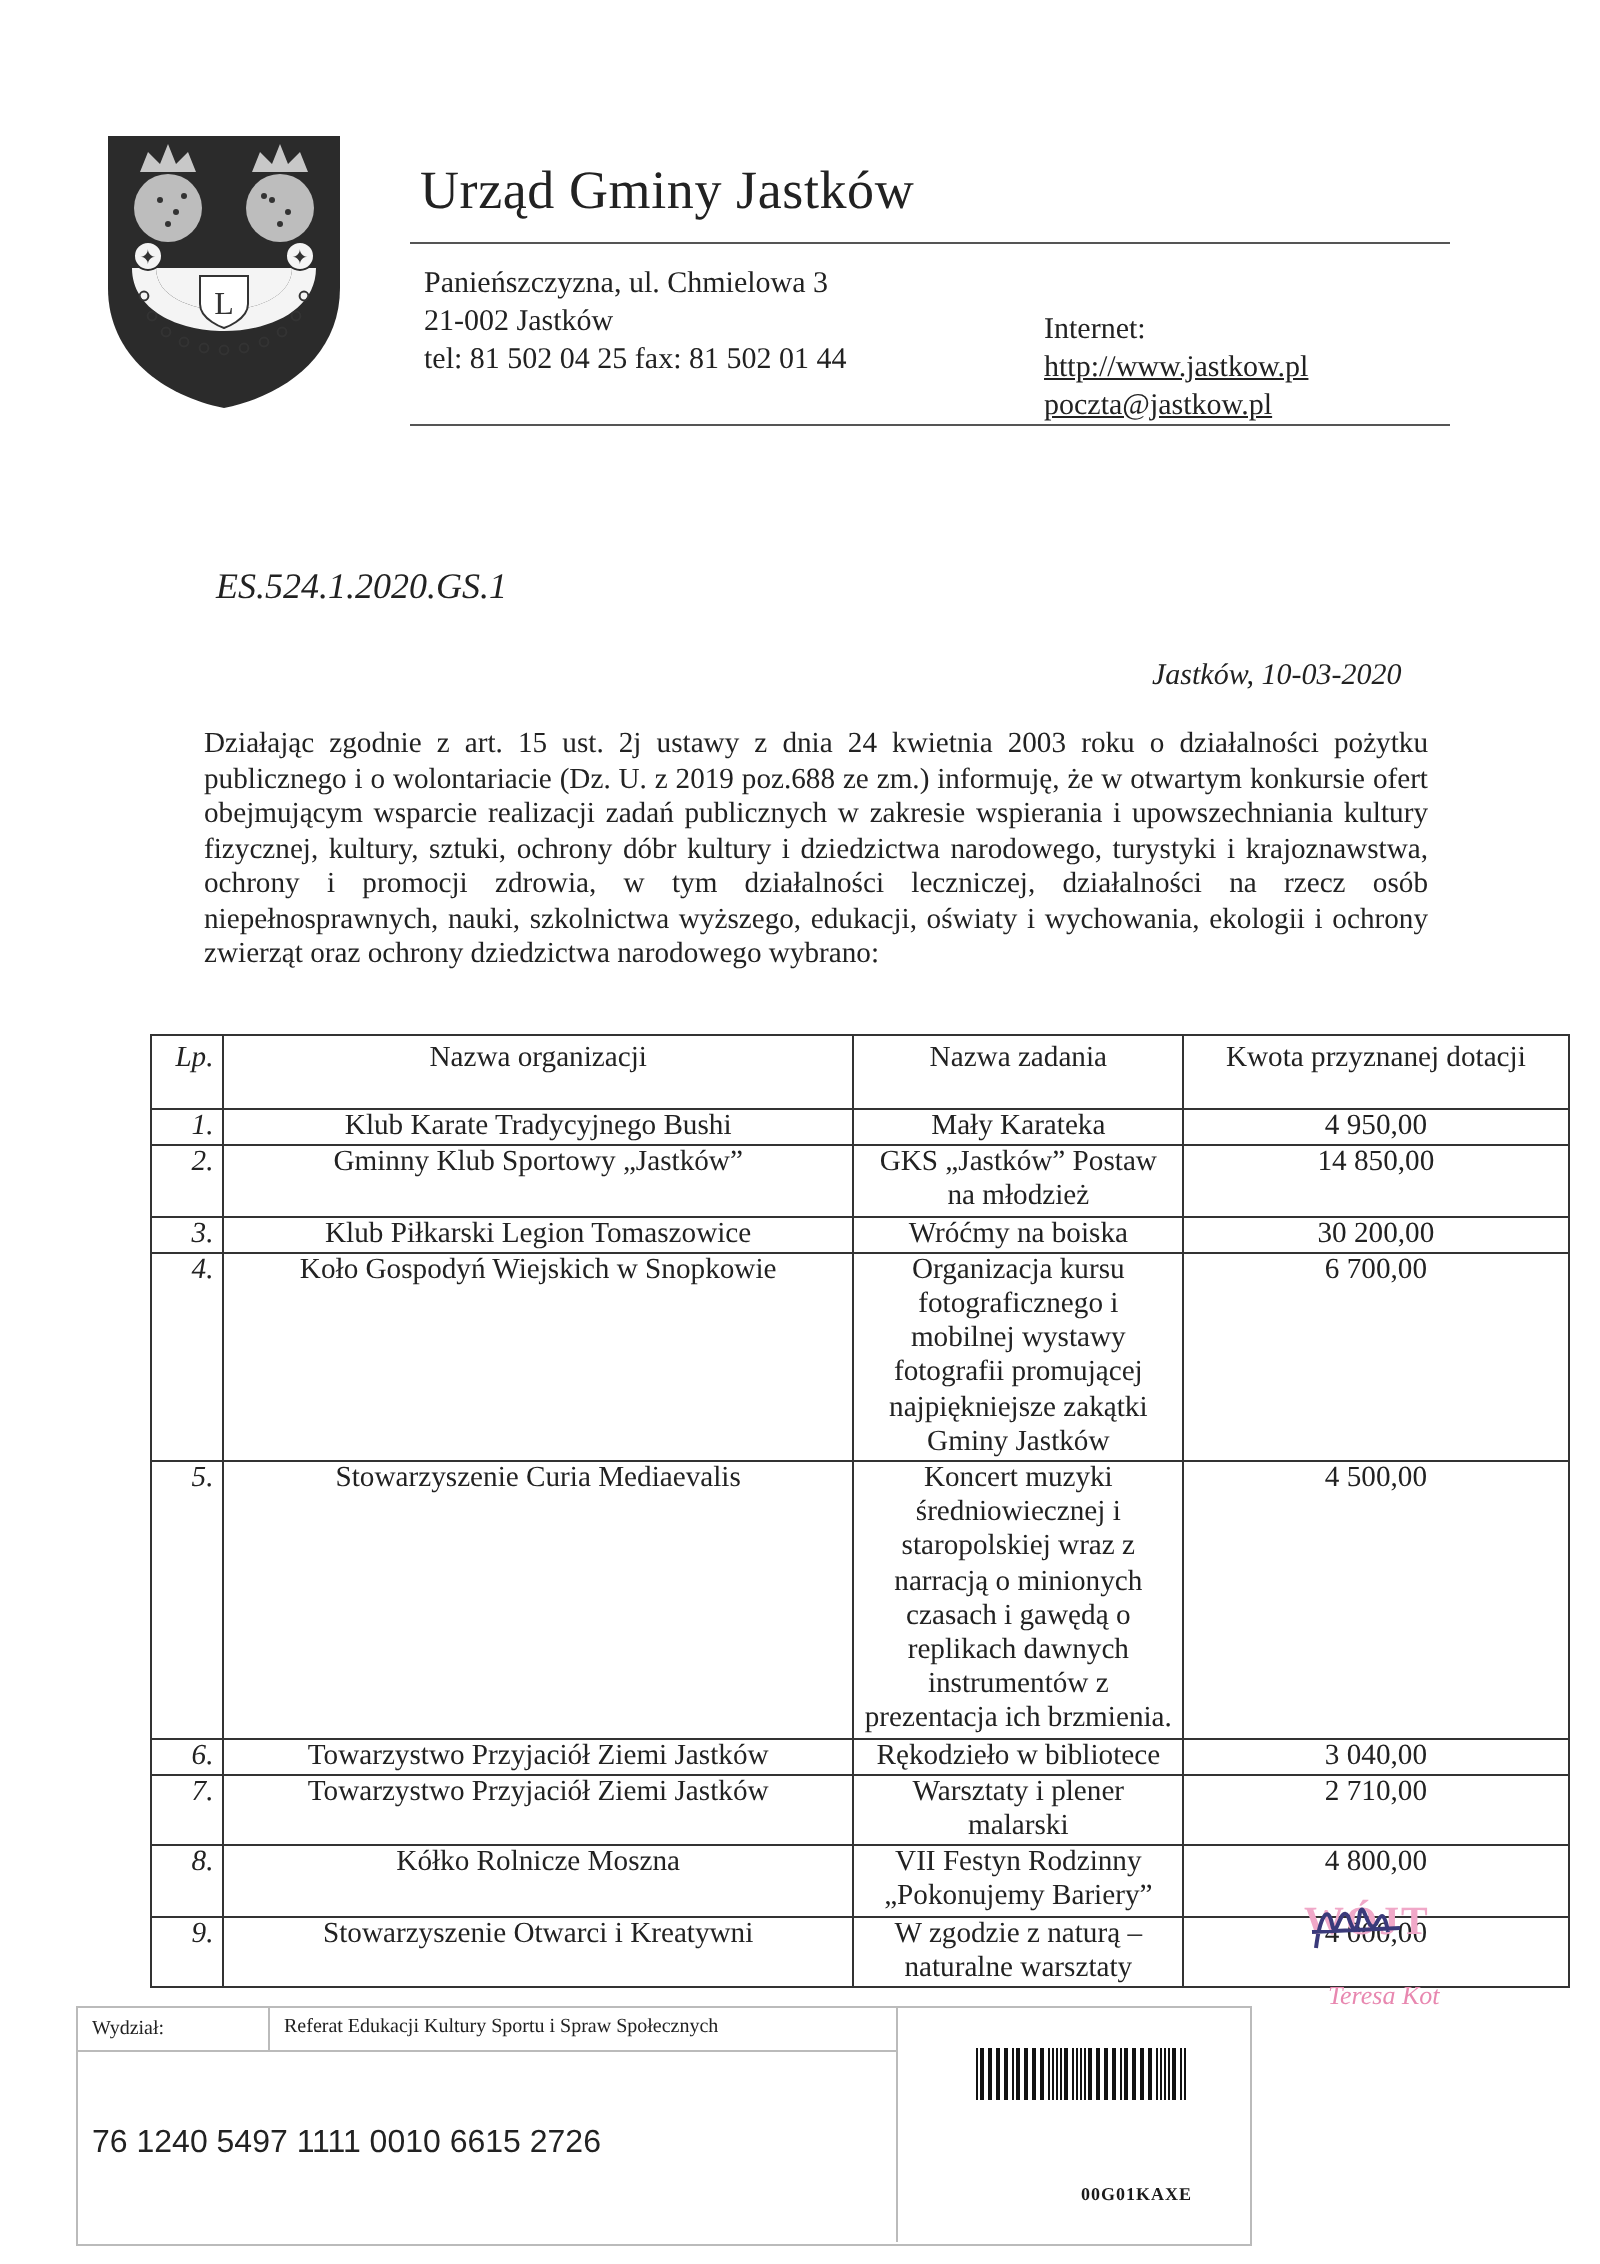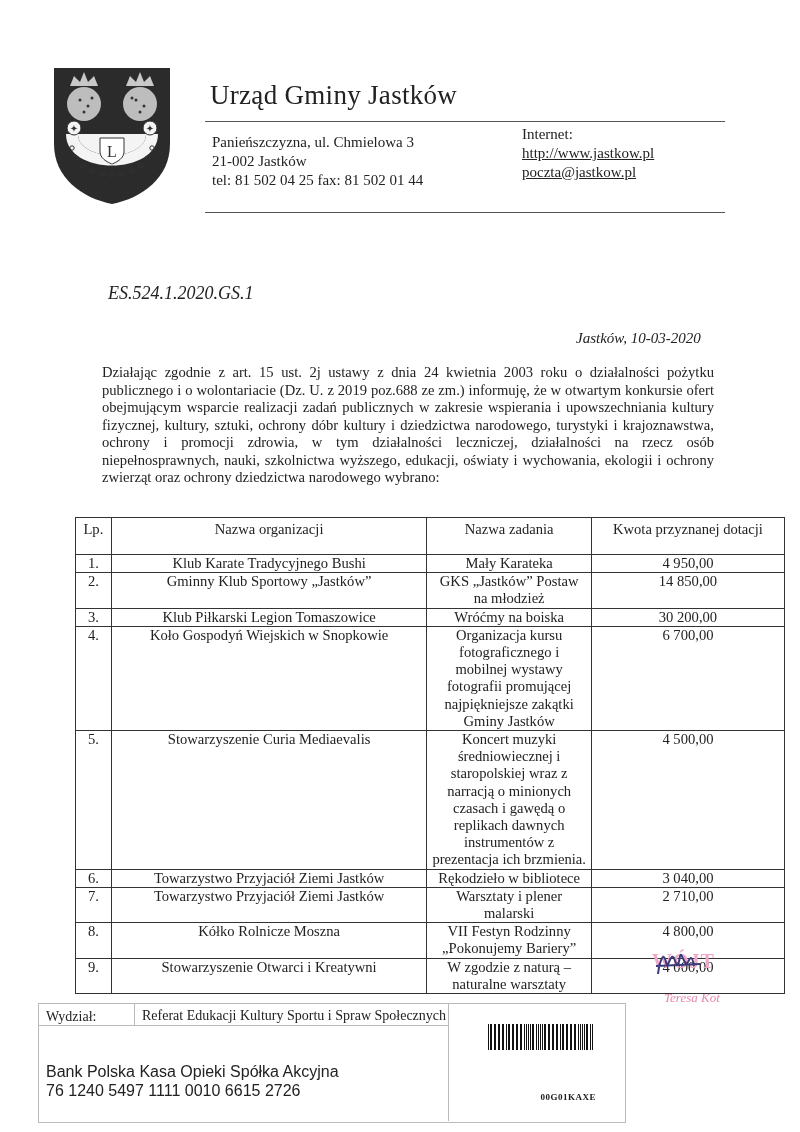--- a/index.html
+++ b/index.html
@@ -16,7 +16,7 @@
   #hline1 { left: 205px; top: 121px; width: 520px; }
   #hline2 { left: 205px; top: 212px; width: 520px; }
   #address { left: 212px; top: 133px; font-size: 15px; line-height: 19px; color: #222; }
-  #contact { left: 522px; top: 125px; font-size: 15px; line-height: 19px; color: #222; }
+  #contact { left: 522px; top: 156px; font-size: 15px; line-height: 19px; color: #222; }
   #contact .link { text-decoration: underline; }
 
   #ref-number { left: 108px; top: 283px; font-size: 18px; color: #222; font-style: italic; }

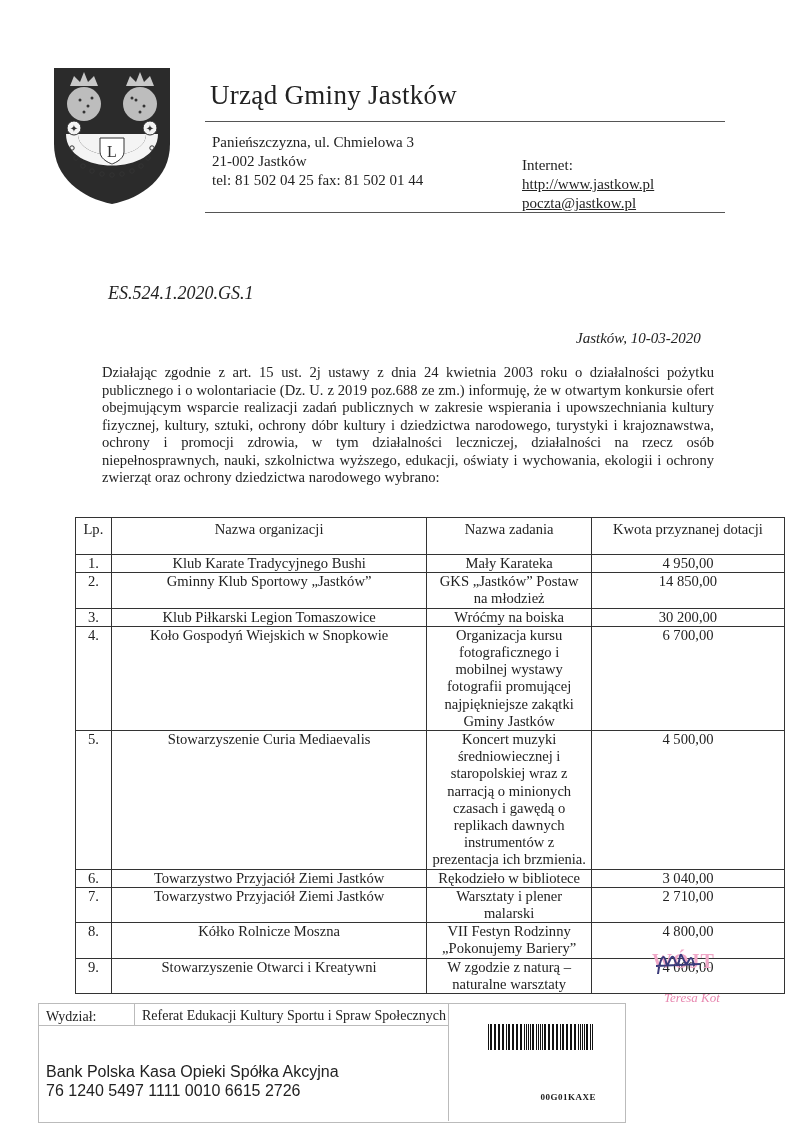--- a/index.html
+++ b/index.html
@@ -31,7 +31,7 @@
   #grants-table td, #grants-table th { border: 1px solid #333; vertical-align: top;
                   padding: 0 4px; line-height: 17.2px; font-weight: normal; }
   #grants-table th { height: 33px; padding-top: 3px; }
-  .c-lp { width: 26px; text-align: center; }
+  .c-lp { width: 26px; text-align: right; font-style: italic; }
   .c-org { width: 300px; text-align: center; }
   .c-task { width: 152px; text-align: center; }
   .c-amt { width: 180px; text-align: center; }

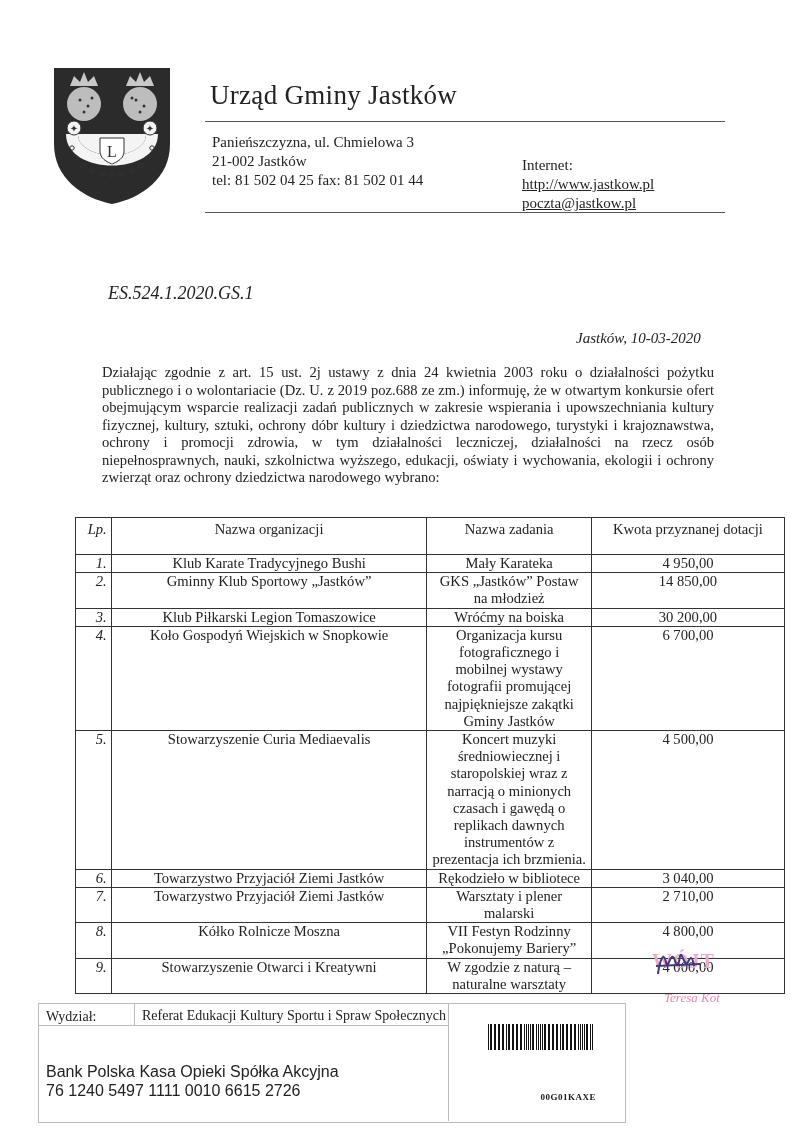--- a/index.html
+++ b/index.html
@@ -46,7 +46,7 @@
   #footer-box { left: 38px; top: 1003px; width: 586px; height: 118px; border: 1px solid #bbb; }
   #footer-left { left: 38px; top: 1003px; width: 410px; height: 118px; }
   .frow { position: absolute; left: 0; width: 410px; border-bottom: 1px solid #bbb;
-          font-size: 14px; color: #222; }
+          font-size: 10px; color: #222; }
   #frow1 { top: 0; height: 22px; }
   #frow2 { top: 22px; height: 22px; }
   .flabel { position: absolute; left: 8px; top: 6px; }

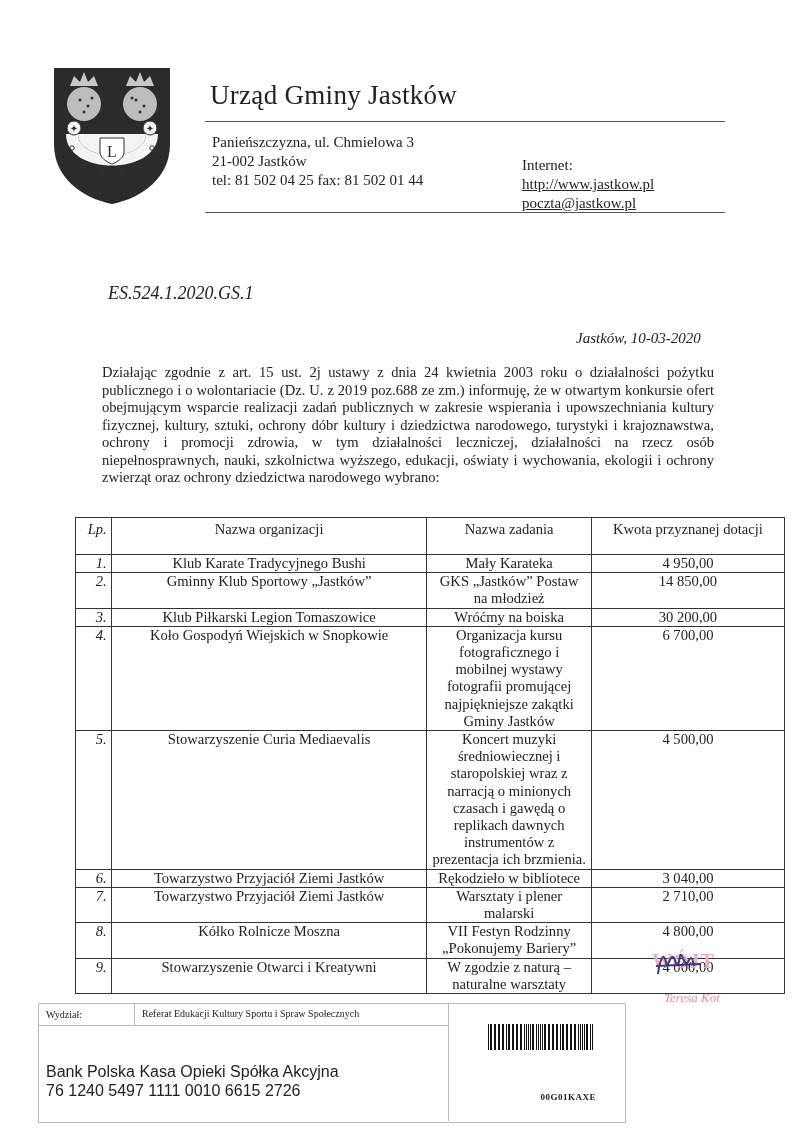--- a/index.html
+++ b/index.html
@@ -204,7 +204,6 @@
     <span class="fval">Referat Edukacji Kultury Sportu i Spraw Społecznych</span>
   </div>
   <div id="bank">
-    <div>Bank Polska Kasa Opieki Spółka Akcyjna</div>
     <div>76 1240 5497 1111 0010 6615 2726</div>
   </div>
 </div>

